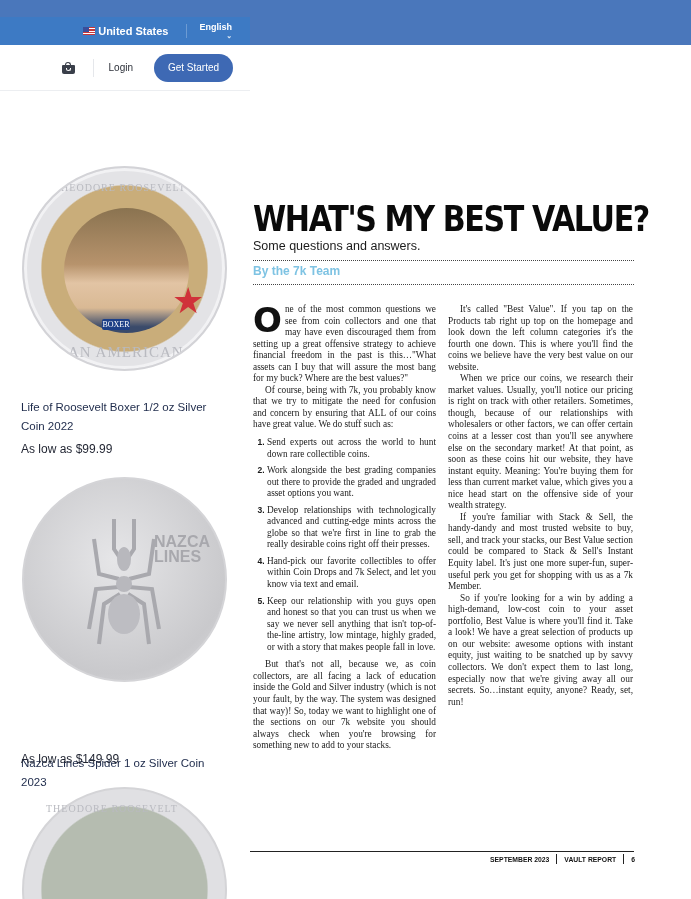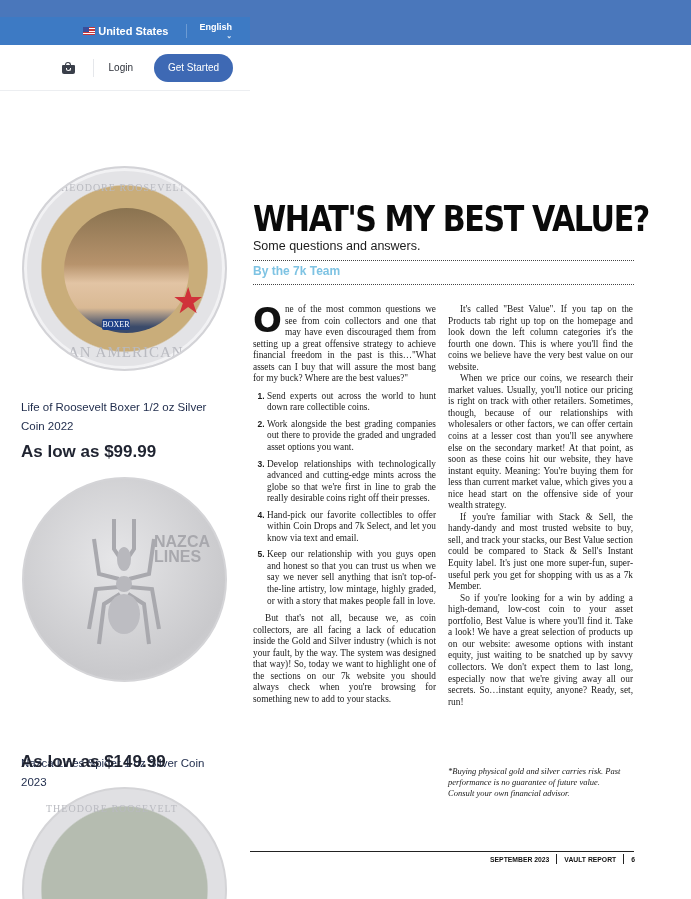--- a/index.html
+++ b/index.html
@@ -137,6 +137,7 @@
 
   <div class="col col-l">
     <p class="first"><span class="dropcap">O</span><span>ne of the most common questions we see from coin collectors and one that may have even discouraged them from setting up a great offensive strategy to achieve financial freedom in the past is this…"What assets can I buy that will assure the most bang for my buck? Where are the best values?"</span></p>
+    <p>Of course, being with 7k, you probably know that we try to mitigate the need for confusion and concern by ensuring that ALL of our coins have great value. We do stuff such as:</p>
     <ol>
       <li>Send experts out across the world to hunt down rare collectible coins.</li>
       <li>Work alongside the best grading companies out there to provide the graded and ungraded asset options you want.</li>

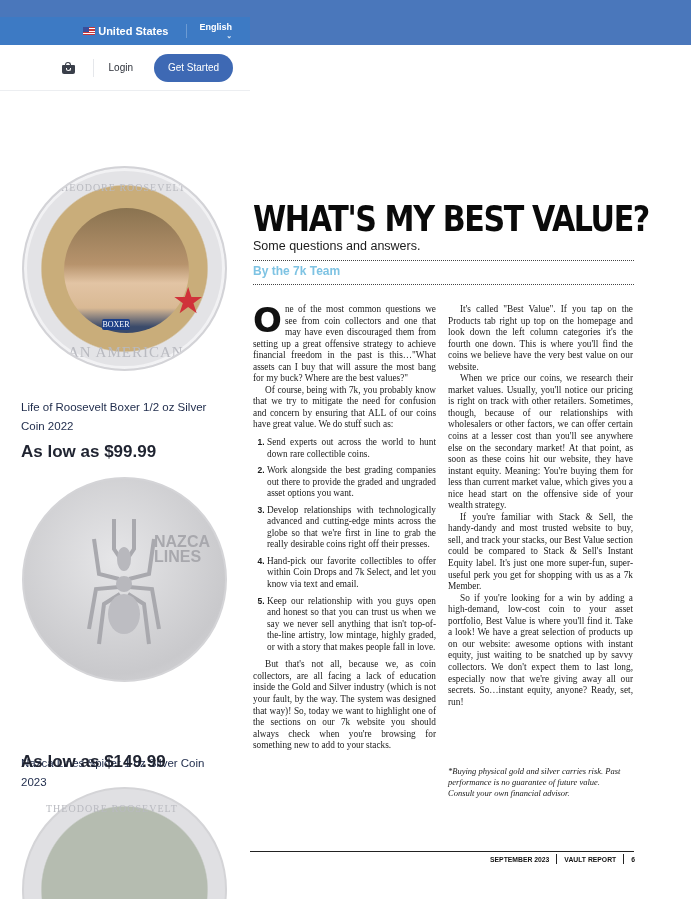--- a/index.html
+++ b/index.html
@@ -40,7 +40,7 @@
   .coin-3 .t1 { left:22px; top:14px; }
 
   .p-title { position:absolute; left:21px; font-size:11.5px; line-height:19px; color:#1d2a4a; width:210px; cursor:pointer; }
-  .p-price { position:absolute; left:21px; font-size:17px; font-weight:bold; color:#1f2330; }
+  .p-price { position:absolute; left:21px; font-size:12px; font-weight:normal; color:#1f2330; }
 
   
   .article { position:absolute; left:250px; top:91px; width:441px; height:808px; background:#fff; }

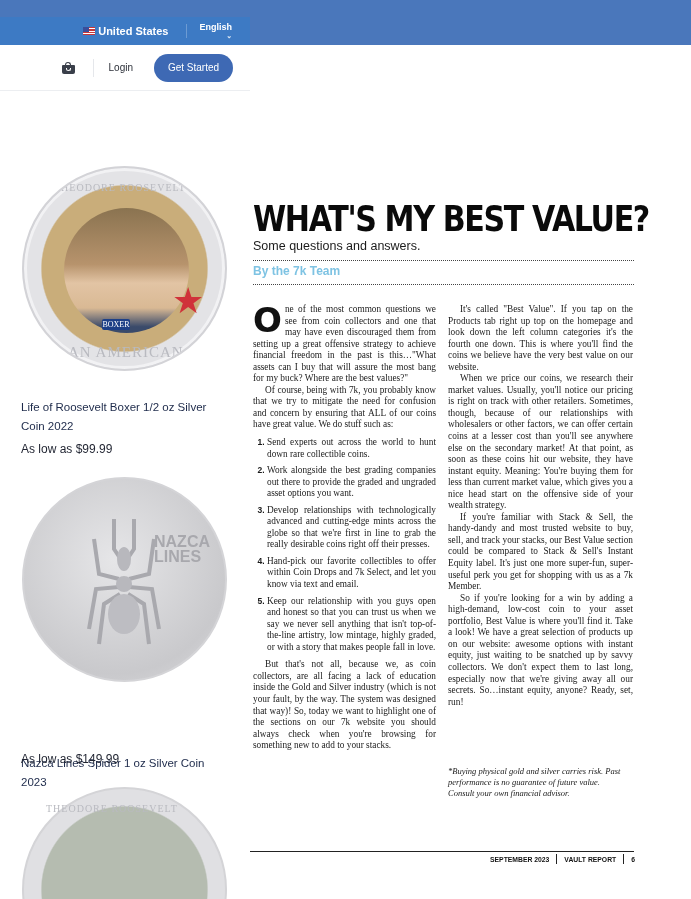--- a/index.html
+++ b/index.html
@@ -155,7 +155,6 @@
     <p>So if you're looking for a win by adding a high-demand, low-cost coin to your asset portfolio, Best Value is where you'll find it. Take a look! We have a great selection of products up on our website: awesome options with instant equity, just waiting to be snatched up by savvy collectors. We don't expect them to last long, especially now that we're giving away all our secrets. So…instant equity, anyone? Ready, set, run!</p>
   </div>
 
-  <div class="disclaimer">*Buying physical gold and silver carries risk. Past performance is no guarantee of future value. Consult your own financial advisor.</div>
 
   <div class="footer-rule"></div>
   <div class="footer">

